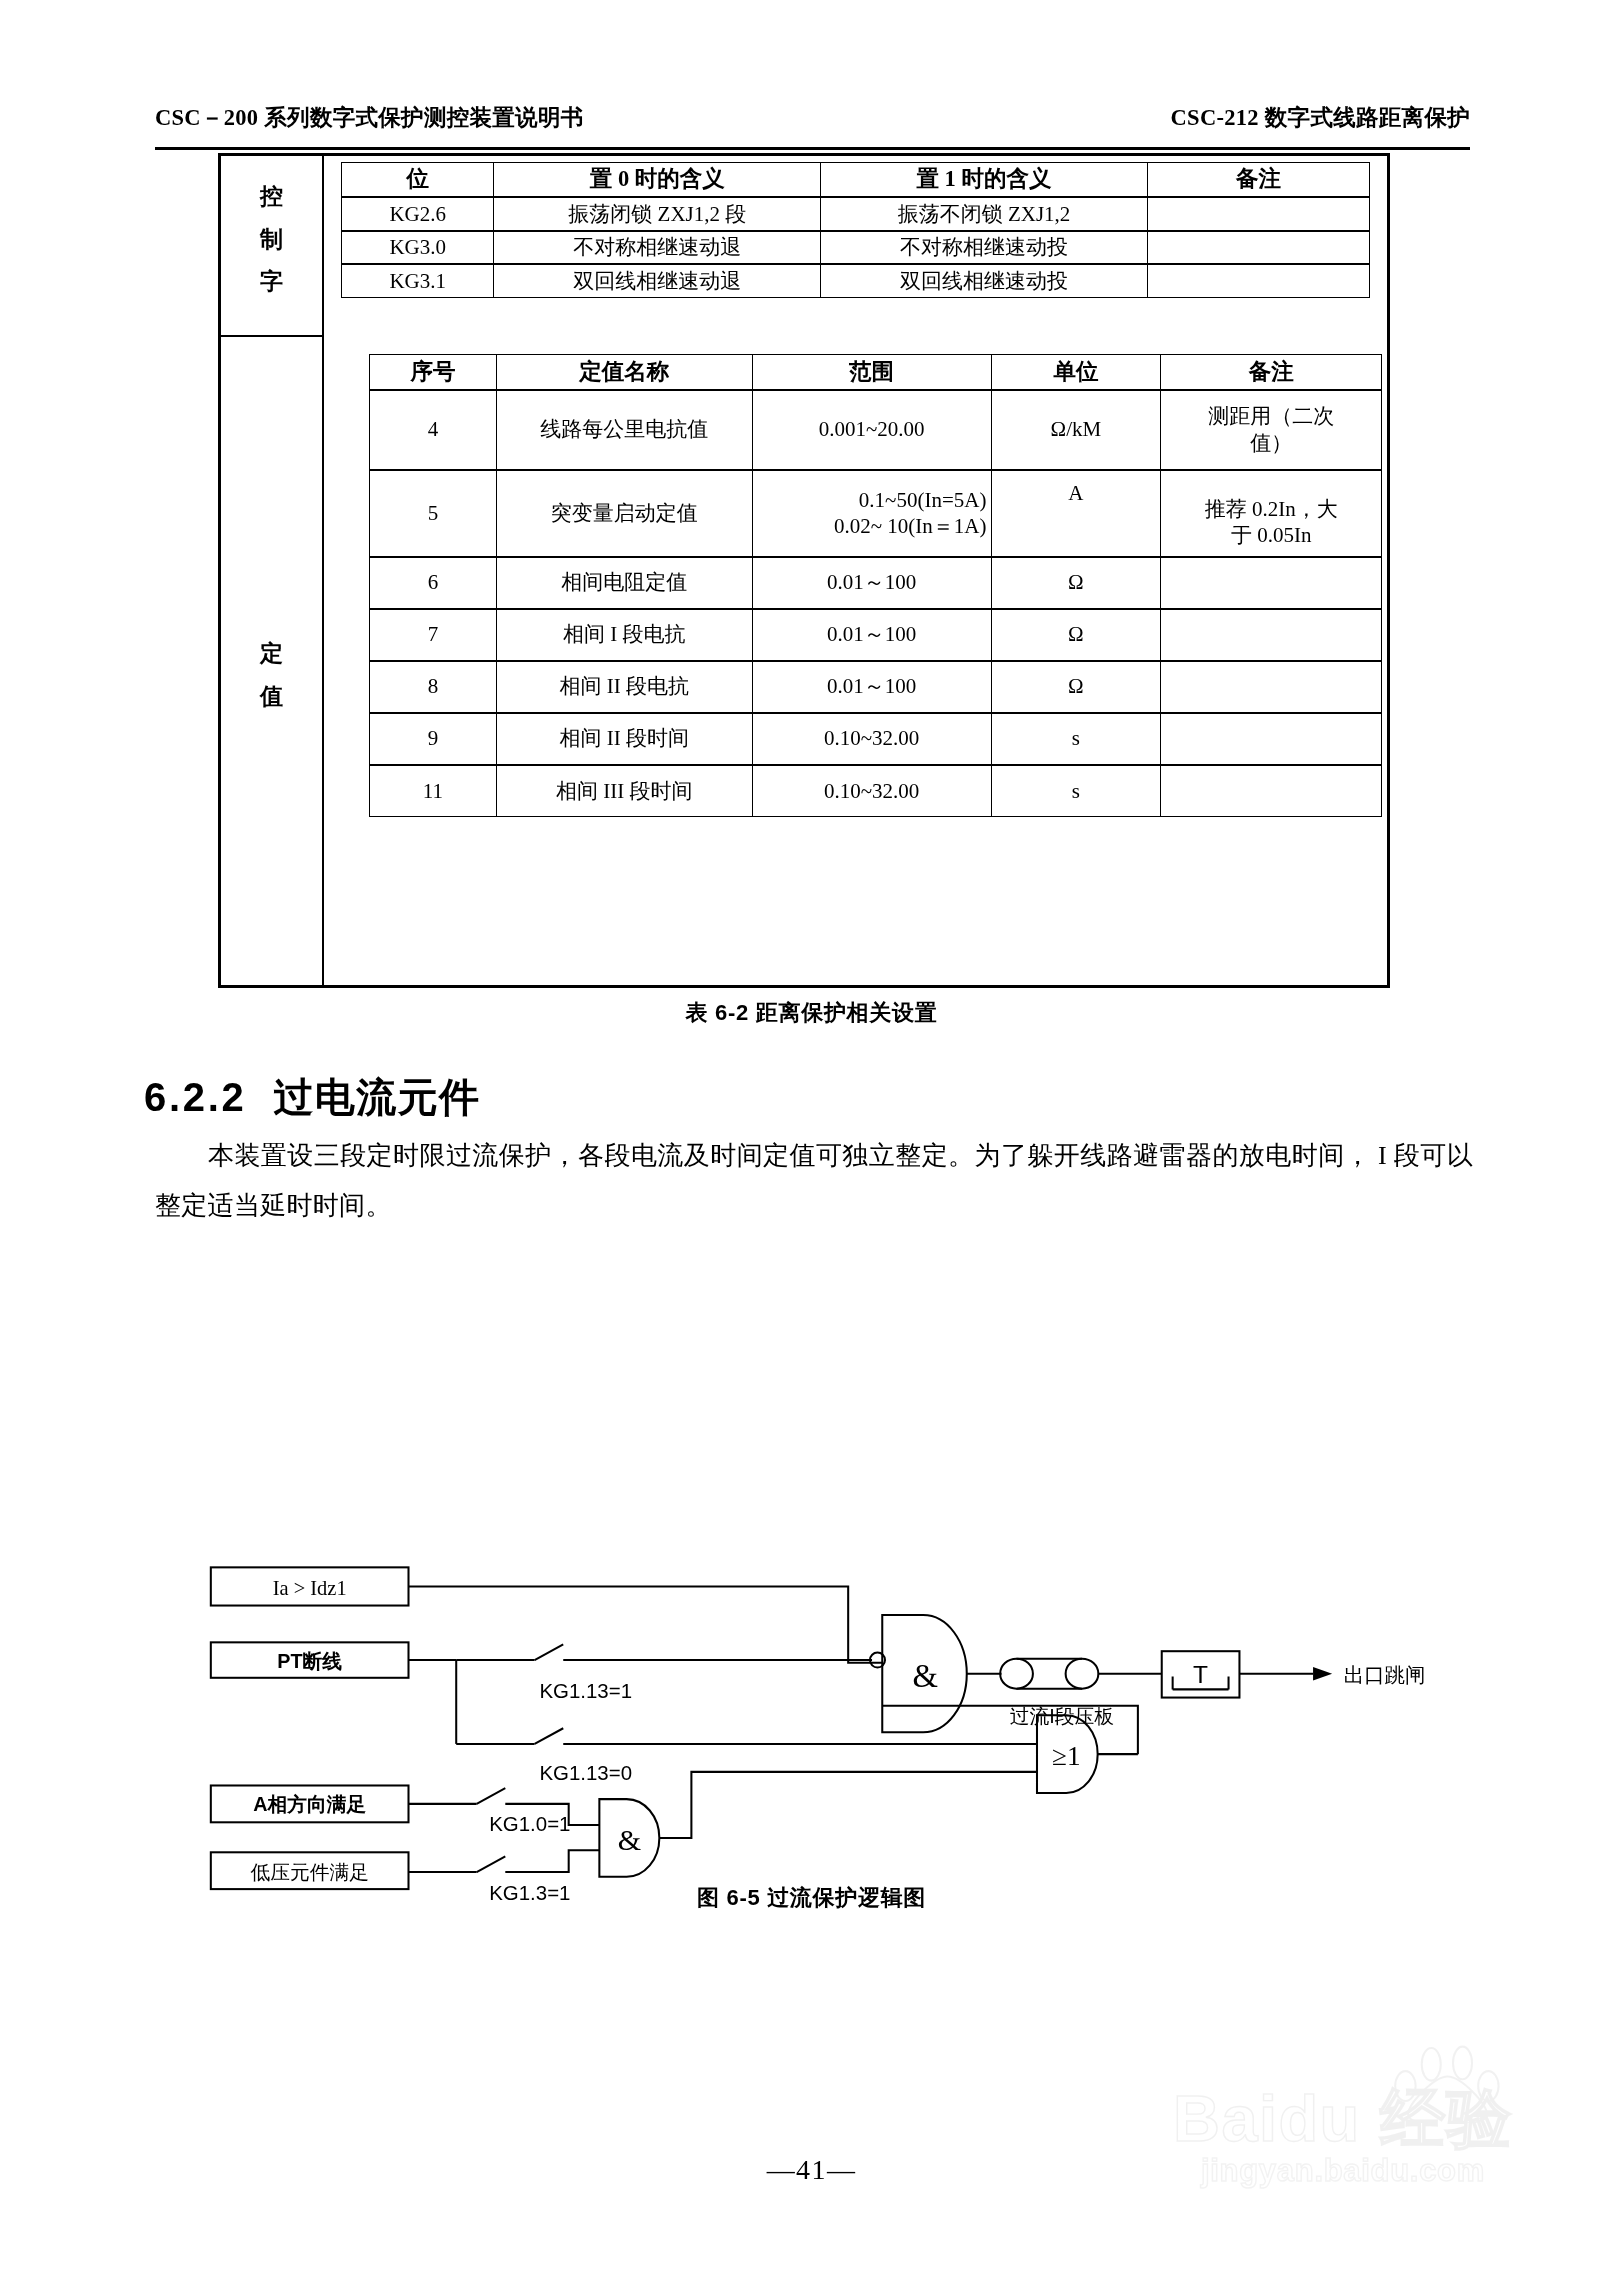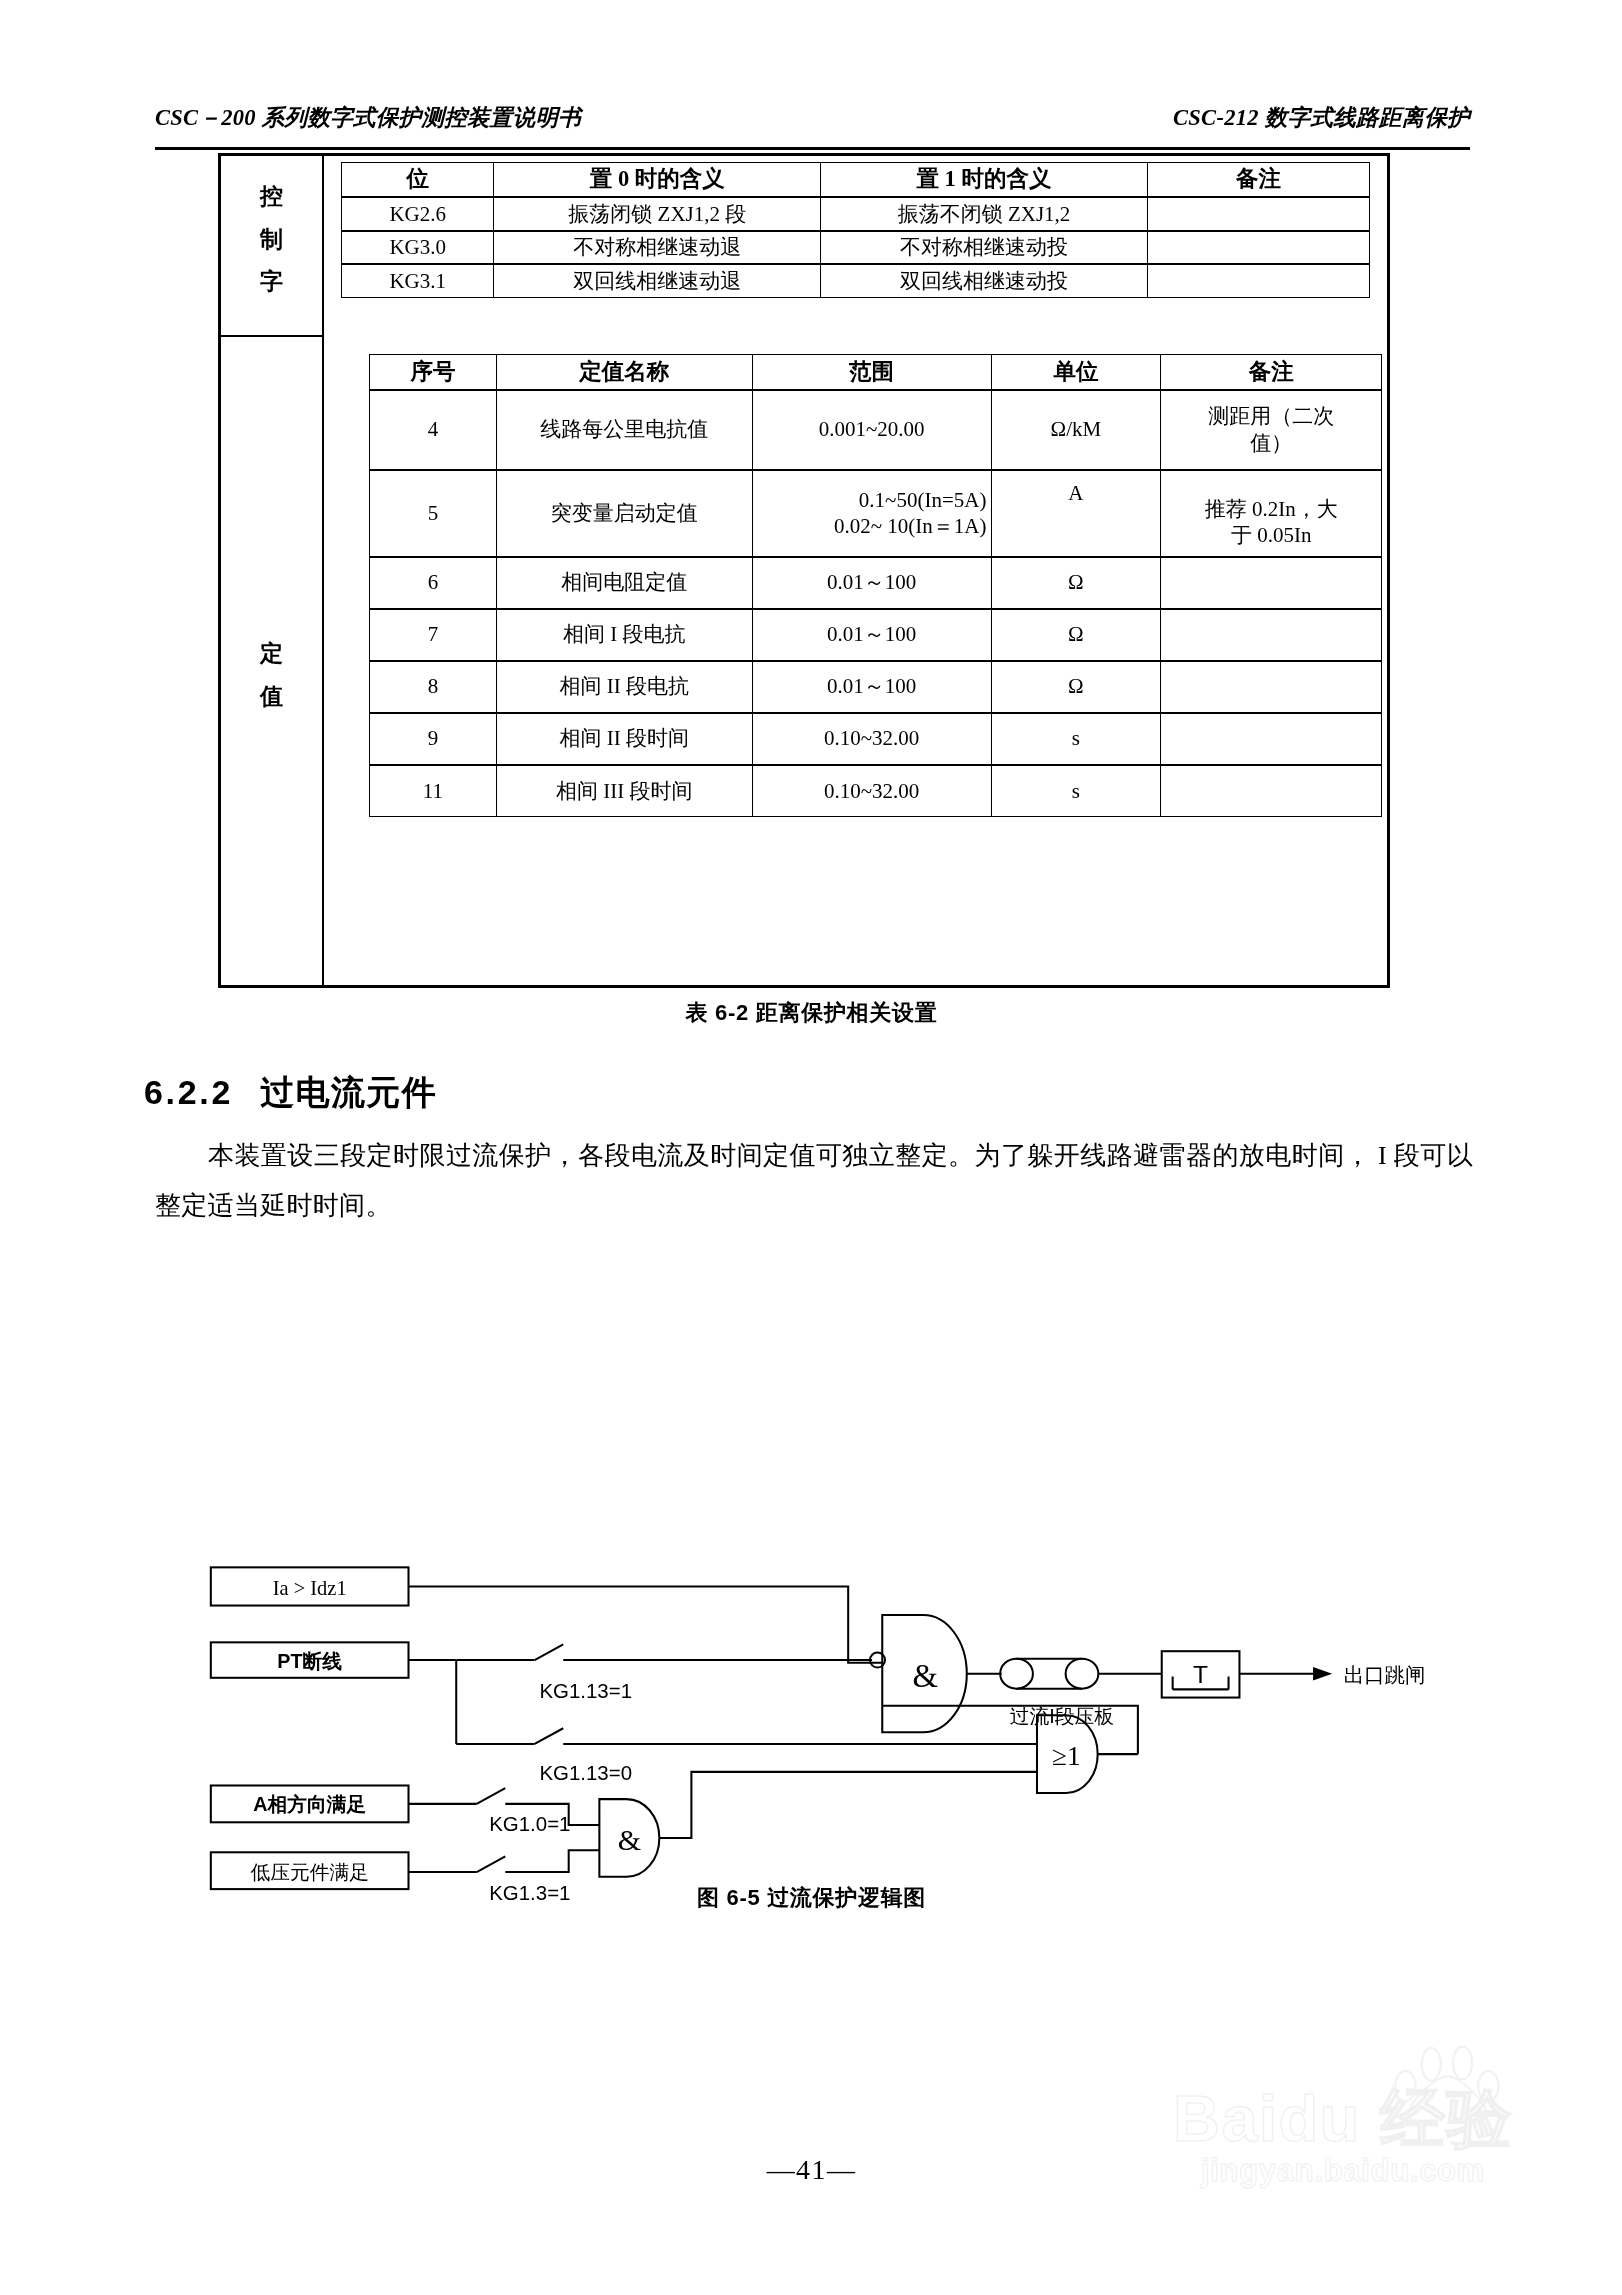--- a/index.html
+++ b/index.html
@@ -12,7 +12,7 @@
 
   
   .hdr{position:absolute;left:155px;top:102px;width:1315px;height:40px;}
-  .hdr .l,.hdr .r{position:absolute;top:0;font-style:italic;font-weight:700;
+  .hdr .l,.hdr .r{position:absolute;top:0;font-weight:700;
        font-size:22.5px;letter-spacing:0.3px;white-space:nowrap;}
   .hdr .l{left:0;}
   .hdr .r{right:0;}

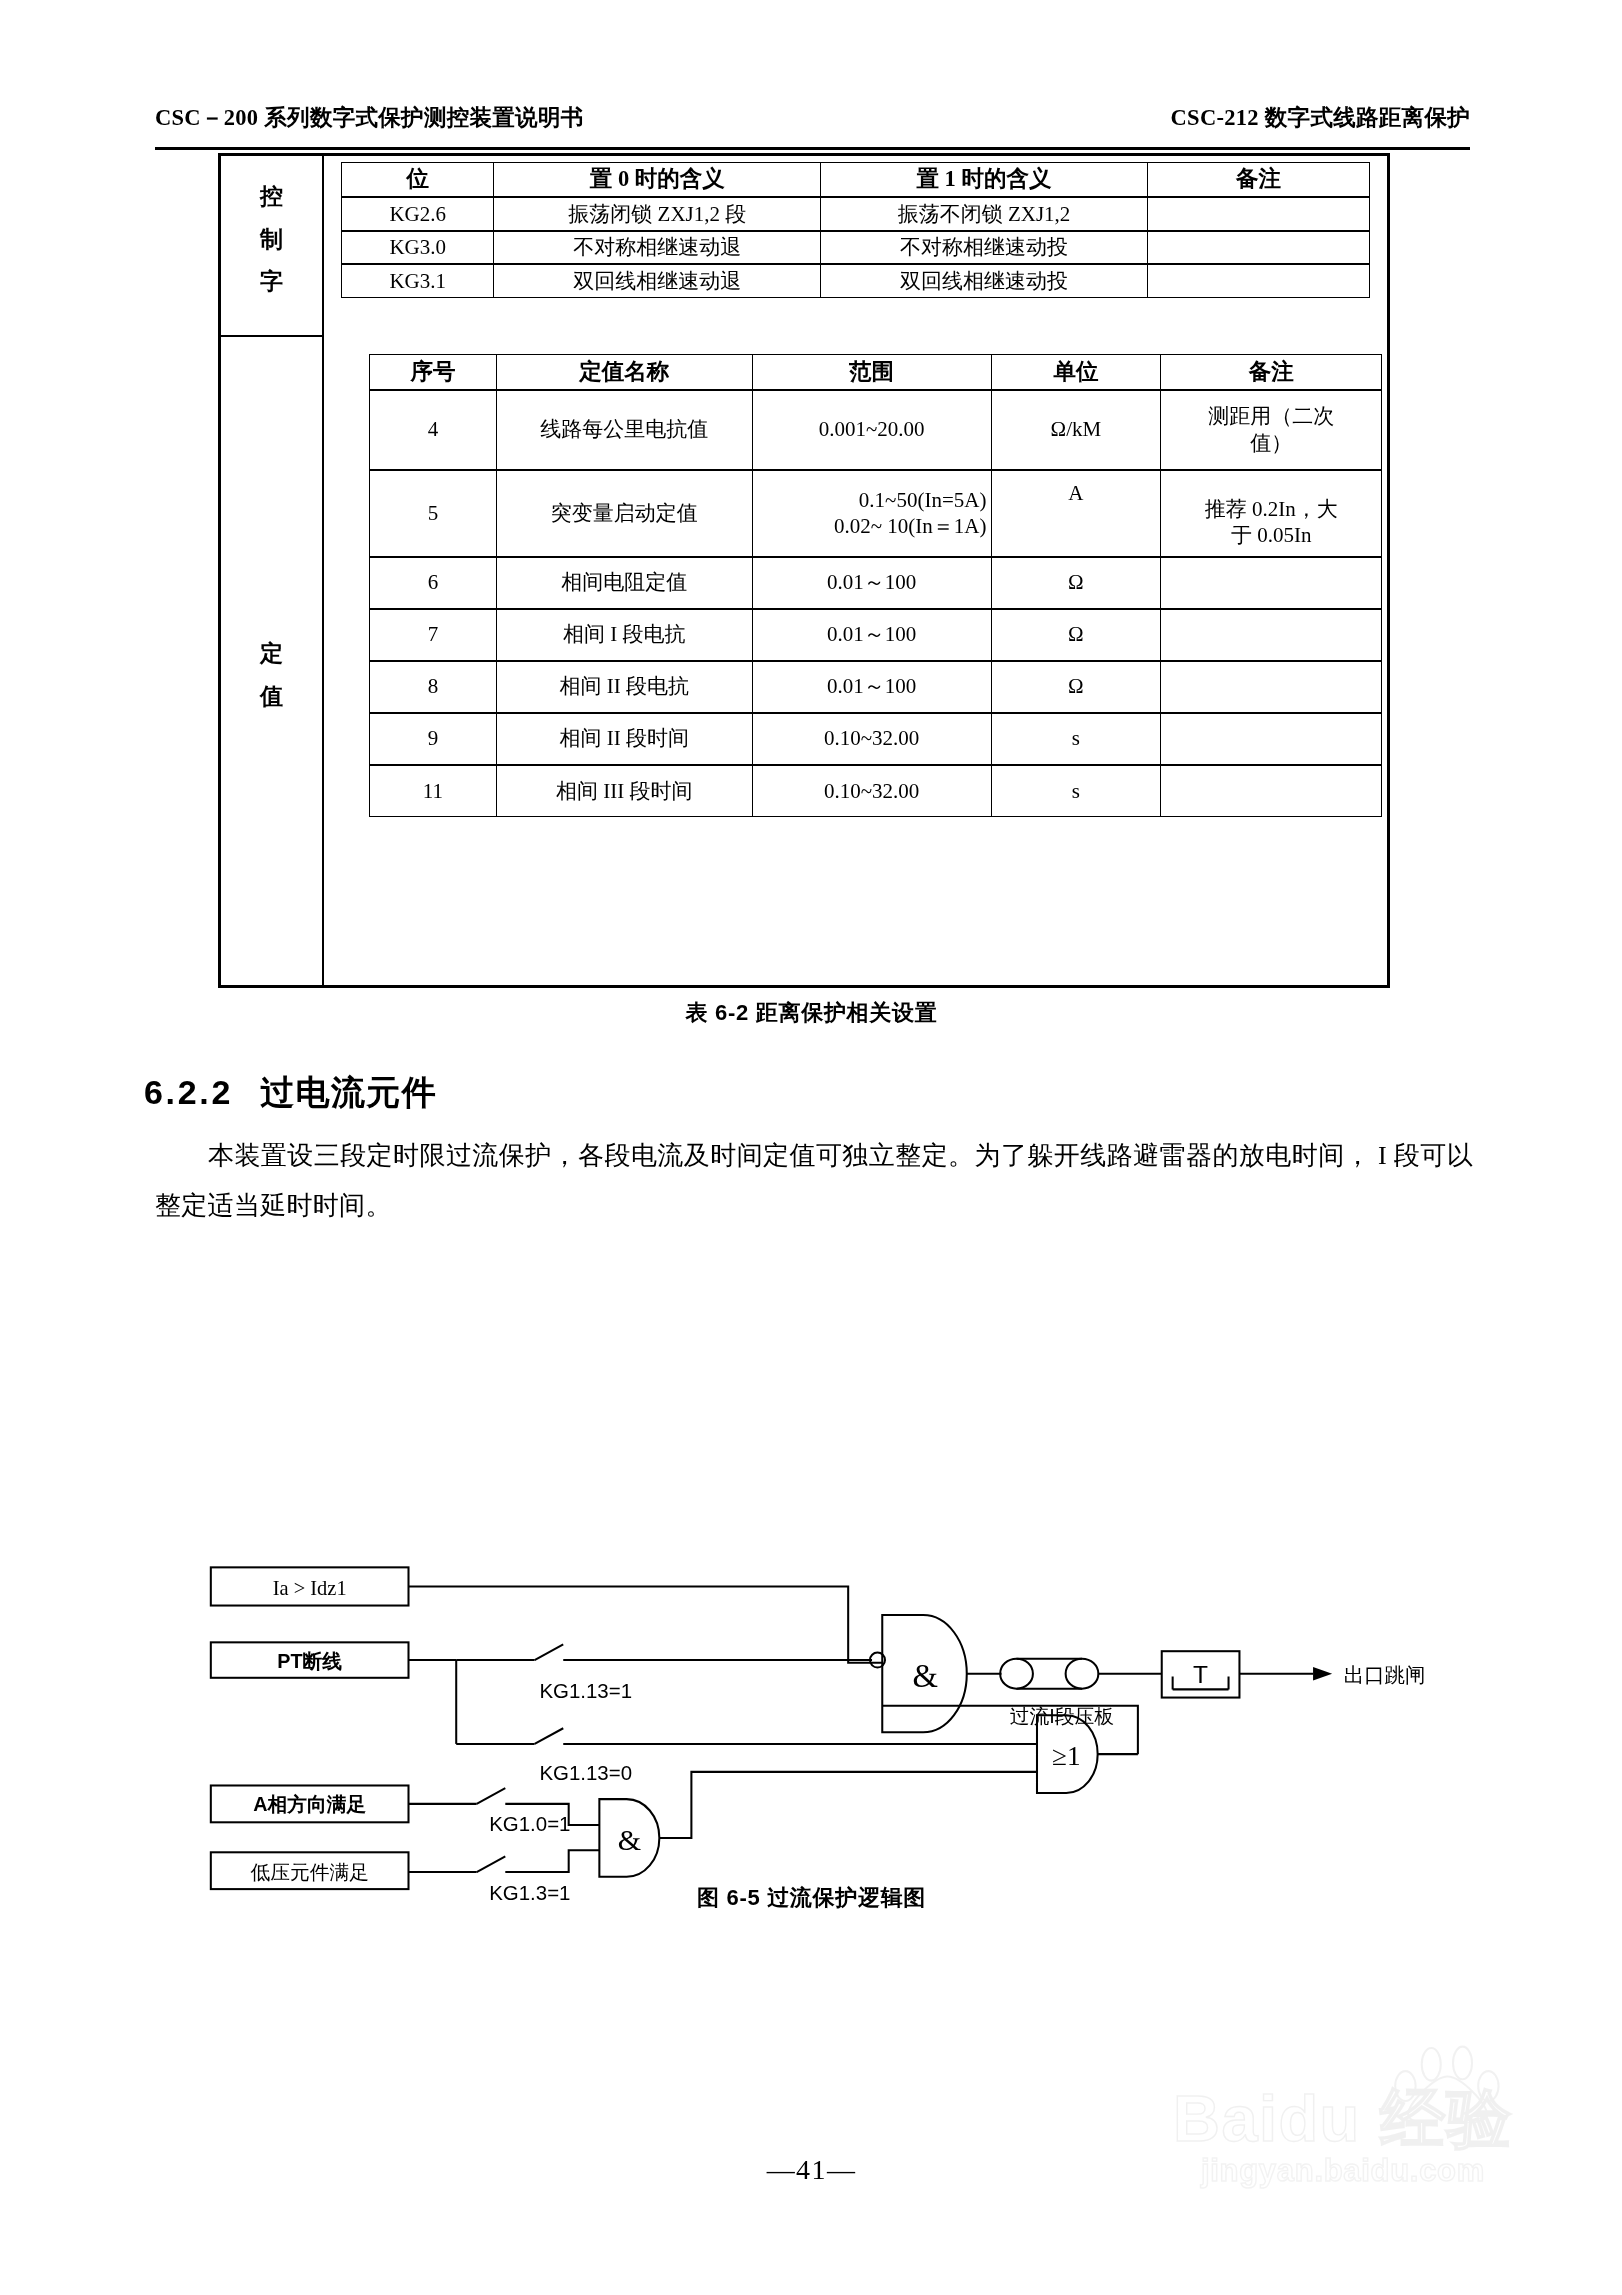--- a/index.html
+++ b/index.html
@@ -55,7 +55,7 @@
   
   .sec-h{position:absolute;left:144px;top:1070px;
      font-family:"Liberation Sans","DejaVu Sans",sans-serif;
-     font-weight:700;font-size:34px;letter-spacing:1.4px;white-space:nowrap;text-align:center;}
+     font-weight:700;font-size:40px;letter-spacing:1.4px;white-space:nowrap;text-align:center;}
   .sec-h .num{letter-spacing:2.7px;}
   .sec-h .txt{margin-left:27px;}
 

